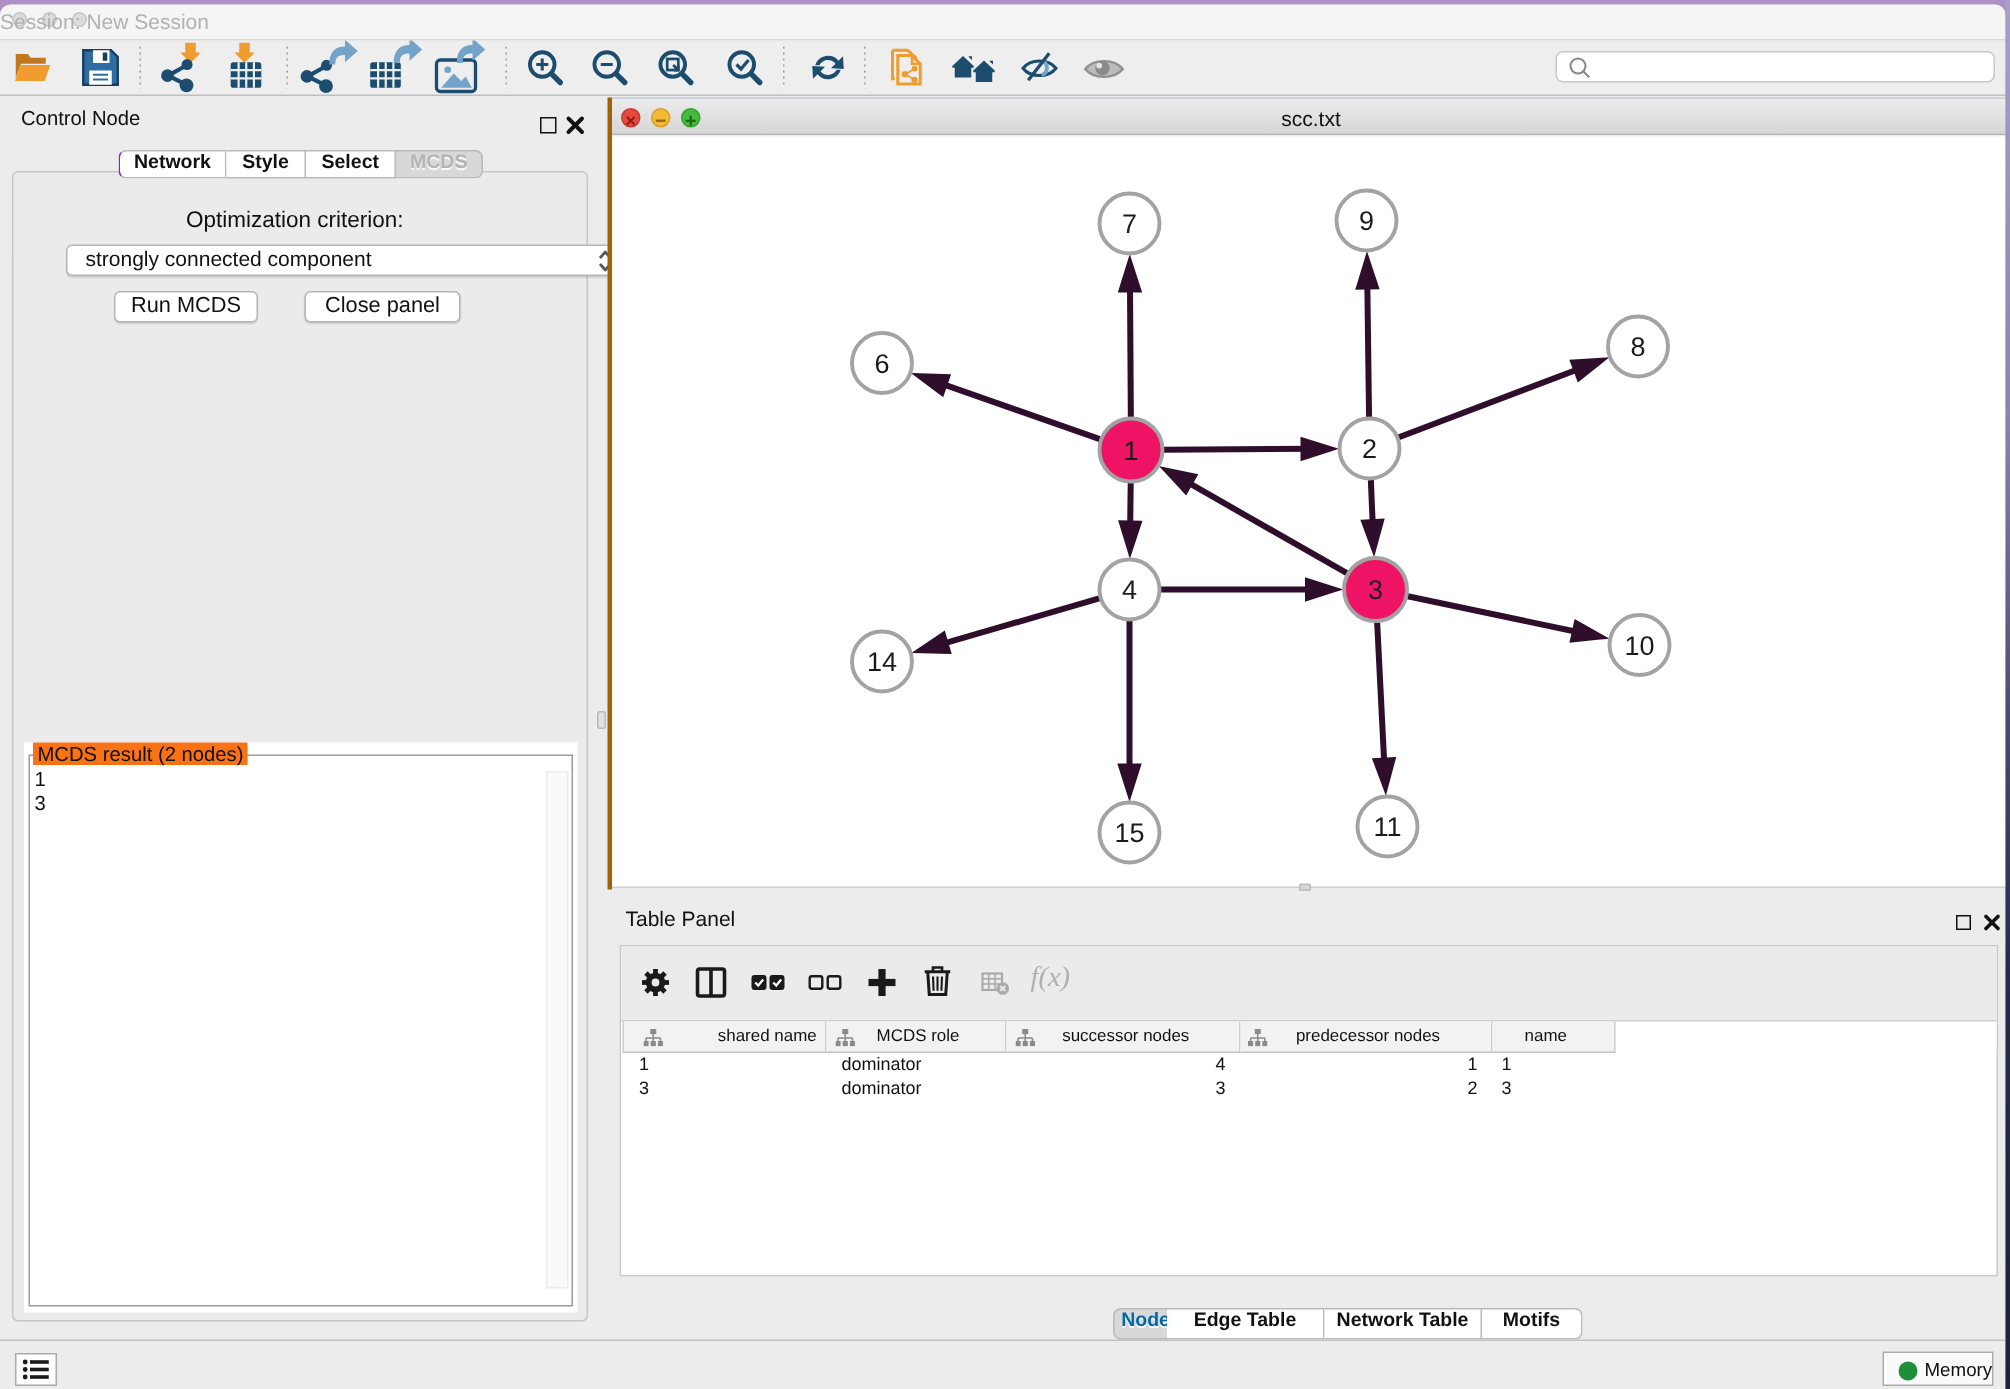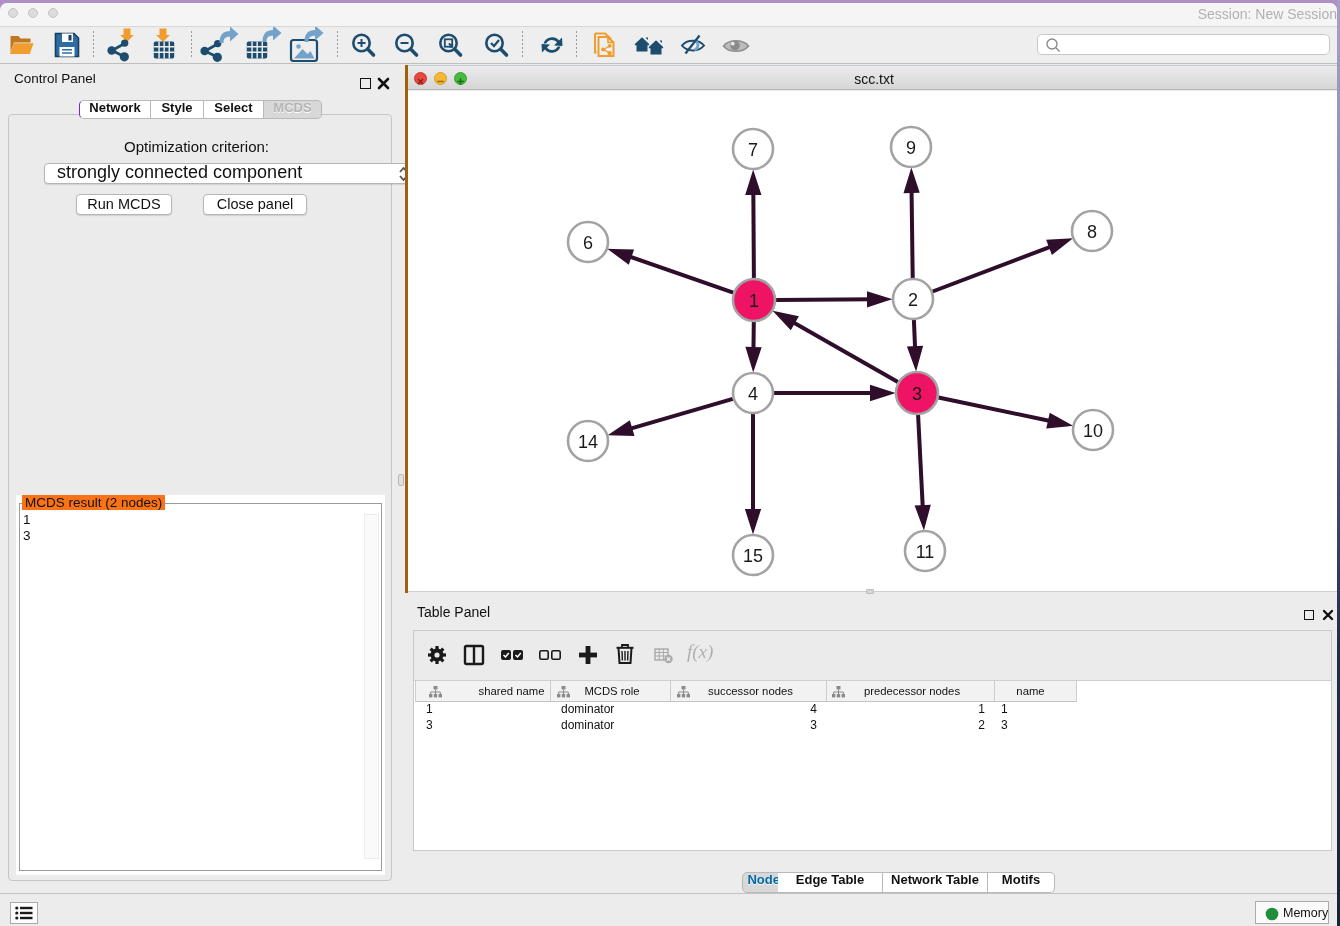--- a/index.html
+++ b/index.html
@@ -8,7 +8,7 @@
 #win { position:absolute; left:0; top:3px; width:1337px; height:923px; background:#ececec; border-radius:7px 7px 0 0; overflow:hidden; }
 #titlebar { position:absolute; left:0; top:0; width:100%; height:24px; background:#f5f5f5; border-radius:7px 7px 0 0; border-bottom:1px solid #d8d8d8; }
 .tl { position:absolute; top:4.5px; width:10px; height:10px; border-radius:50%; background:#dcdcdc; border:1px solid #c5c5c5; }
-#wtitle { position:absolute; top:3px; left:0; width:100%; text-align:right; font-size:14px; color:#b1b1b1; }
+#wtitle { position:absolute; top:3px; left:0; width:100%; text-align:left; font-size:14px; color:#b1b1b1; }
 #toolbar { position:absolute; left:0; top:25px; width:100%; height:36px; background:#eeeeee; border-bottom:1px solid #bfbfbf; }
 .tdiv { position:absolute; top:3px; height:28px; width:1px; background-image:linear-gradient(#9a9a9a 40%, transparent 40%); background-size:1px 4px; }
 #search { position:absolute; left:1037px; top:6px; width:293px; height:21px; background:#fff; border:1px solid #c8c8c8; border-radius:5px; }

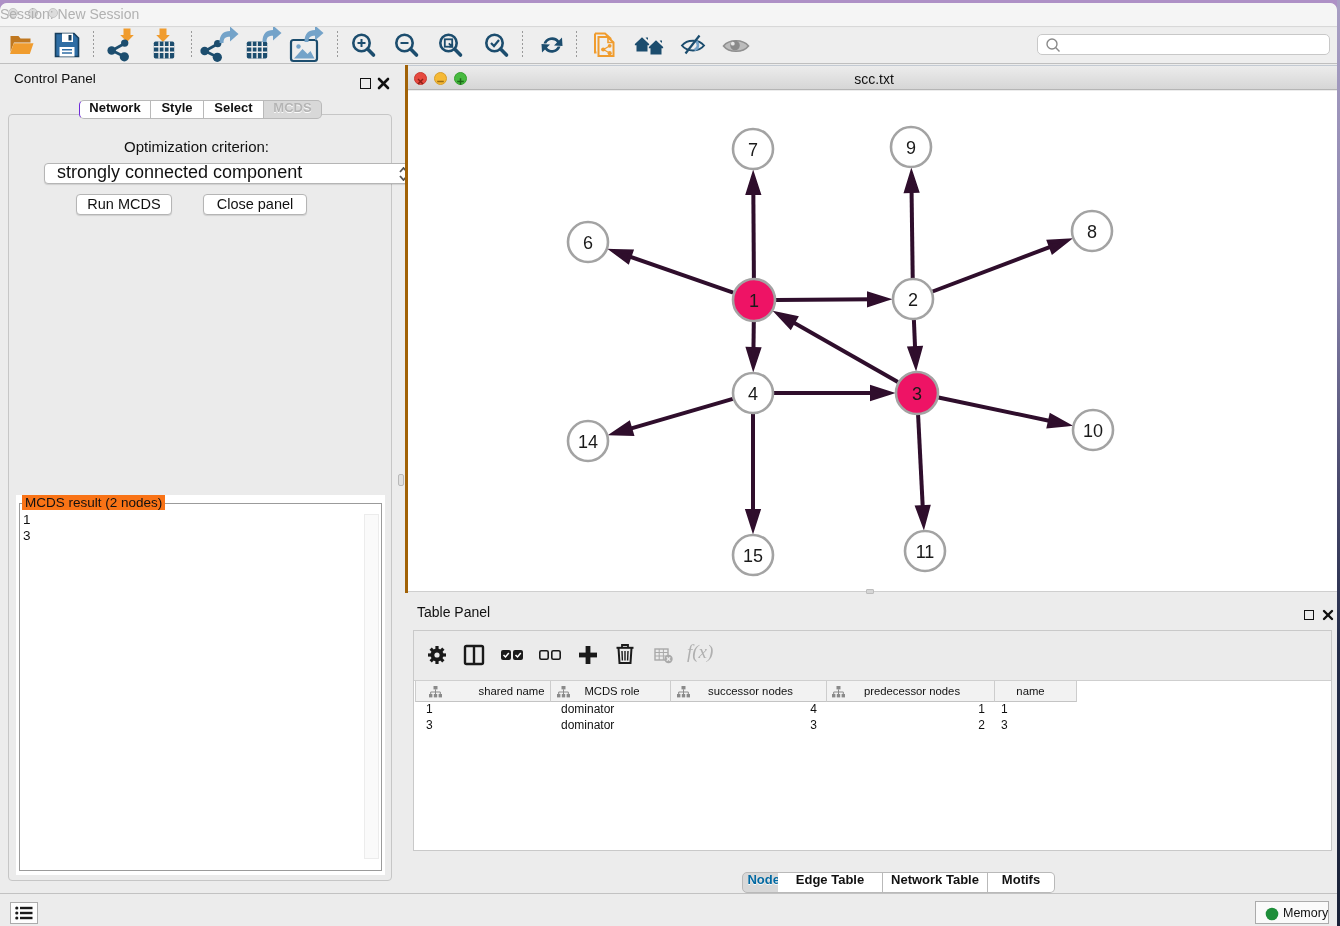--- a/index.html
+++ b/index.html
@@ -205,7 +205,7 @@
       </div>
   </div>
   <div id="cpanel">
-    <div class="hdr">Control Panel</div>
+    <div class="hdr">Control Node</div>
     <div style="position:absolute;left:360px;top:14px;width:11px;height:11px;border:1.6px solid #111;"></div>
 <svg width="13" height="13" viewBox="0 0 13 13" style="position:absolute;left:377px;top:13px;">
         <g stroke="#111" stroke-width="2.6" stroke-linecap="round">

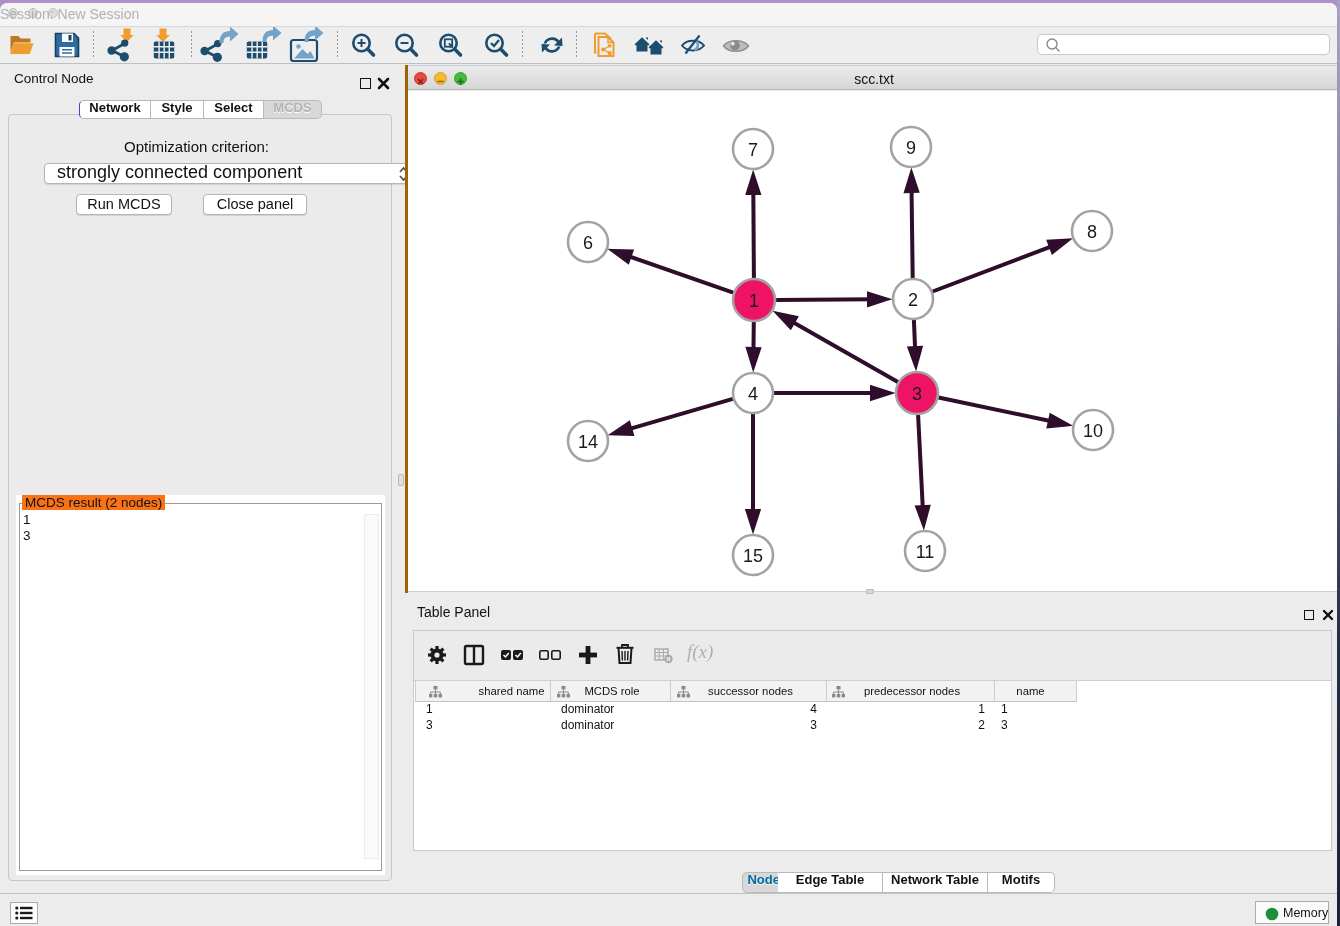--- a/index.html
+++ b/index.html
@@ -21,7 +21,7 @@
 .ptab.sel { background:#d8d8d8; color:#b4b4b4; text-shadow:0 1px 0 rgba(255,255,255,.9); }
 #tabcontent { position:absolute; left:8px; top:50px; width:384px; height:767px; border:1px solid #c6c6c6; border-radius:4px; background:#ebebeb; }
 #optlabel { position:absolute; left:0; top:74px; width:393px; text-align:center; font-size:15px; color:#111; }
-#combo { position:absolute; left:44px; top:99px; width:373px; height:21px; background:#fff; border:1px solid #b5b5b5; border-radius:4px; box-shadow:0 1px 1px rgba(0,0,0,.12); font-size:18px; color:#111; line-height:16px; padding-left:12px; }
+#combo { position:absolute; left:44px; top:99px; width:373px; height:21px; background:#fff; border:1px solid #b5b5b5; border-radius:4px; box-shadow:0 1px 1px rgba(0,0,0,.12); font-size:14px; color:#111; line-height:16px; padding-left:12px; }
 .btn { position:absolute; height:21px; background:#fff; border:1px solid #b5b5b5; border-radius:4px; box-shadow:0 1px 1px rgba(0,0,0,.12); font-size:14.5px; color:#111; text-align:center; line-height:18px; }
 #mcdsbox { position:absolute; left:16px; top:431px; width:369px; height:380px; background:#fff; }
 #mcdsborder { position:absolute; left:3px; top:8px; width:363px; height:368px; border:1px solid #9b9b9b; }

